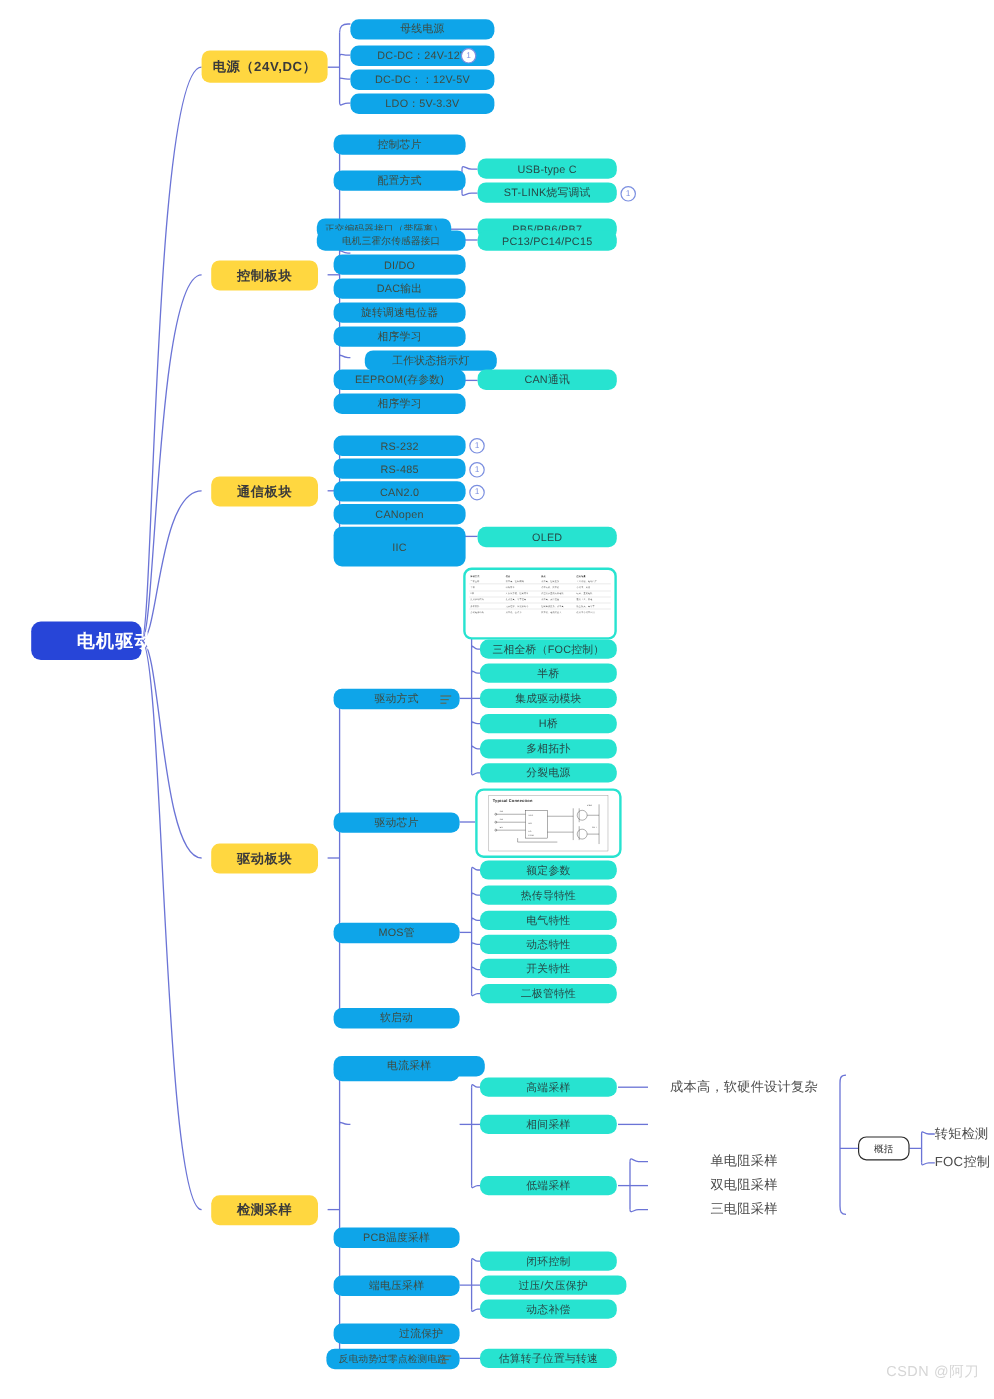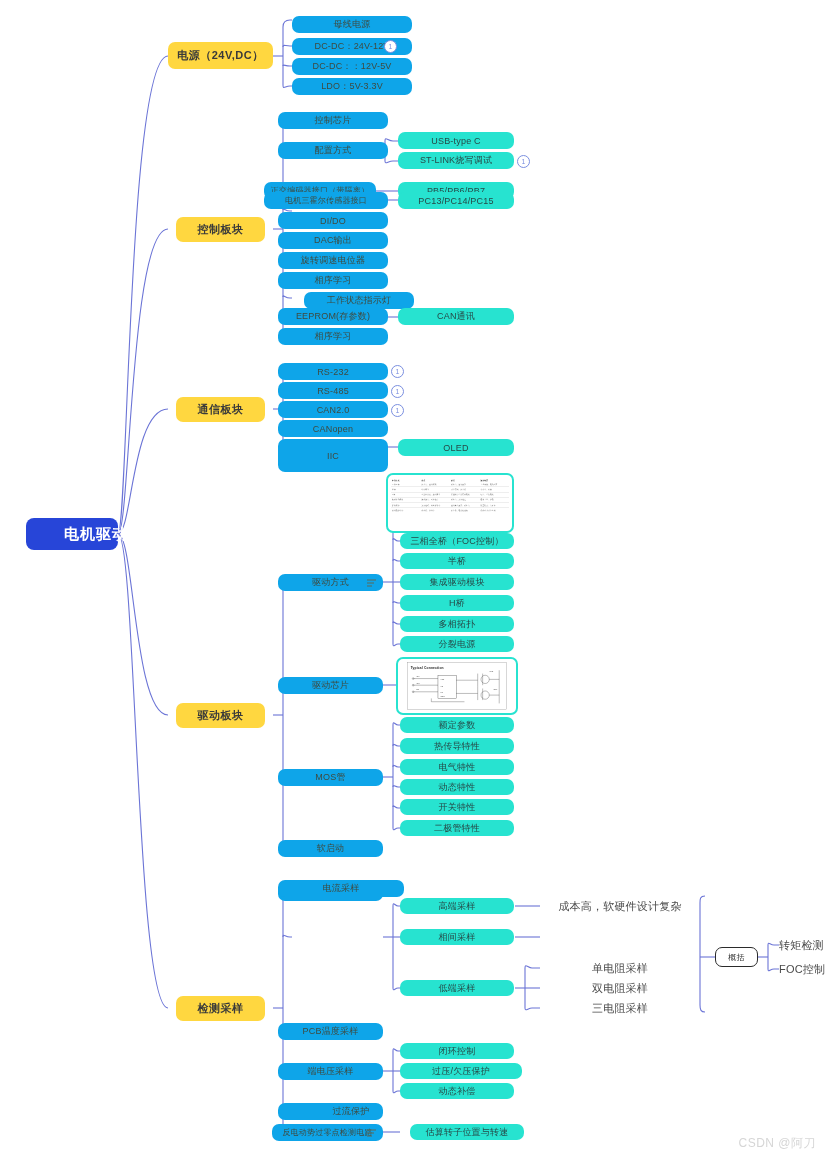--- a/index.html
+++ b/index.html
@@ -516,7 +516,7 @@
         <i></i>
       </span>
   </div>
-  <div class="node cyan" style="left:400px;top:1124px;width:114px;height:16px;margin-left:10px;">
+  <div class="node cyan" style="left:400px;top:1124px;width:114px;height:16px;">
     <span>估算转子位置与转速</span>
   </div>
 

